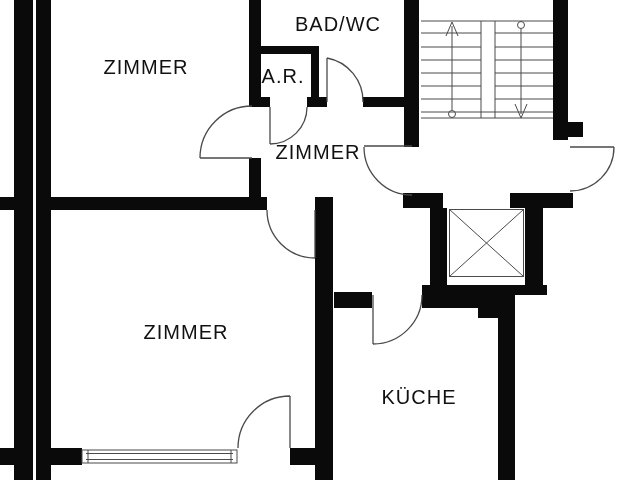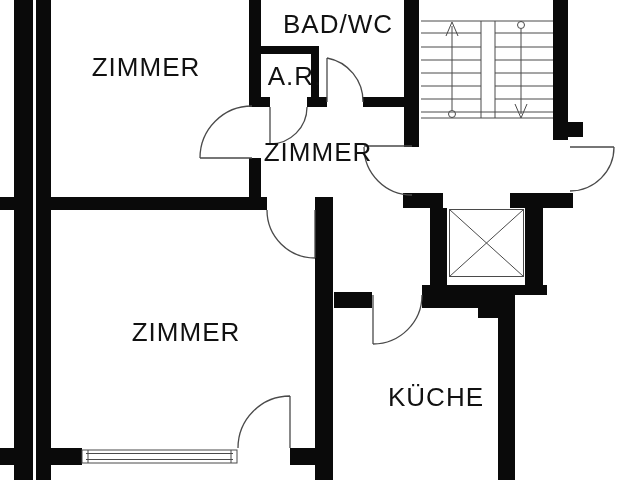--- a/index.html
+++ b/index.html
@@ -13,7 +13,7 @@
   .thin-light{stroke:var(--line,#4a4a4a);stroke-width:1;fill:none;}
   .room-label{
     position:absolute;transform:translate(-50%,-50%);
-    color:var(--text,#111);font-size:26px;letter-spacing:1px;white-space:nowrap;
+    color:var(--text,#111);font-size:20px;letter-spacing:1px;white-space:nowrap;
   }
 </style>
 </head>

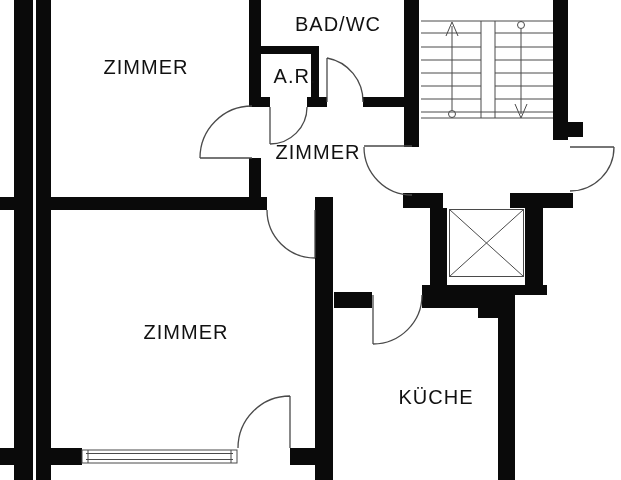--- a/index.html
+++ b/index.html
@@ -102,7 +102,7 @@
 
   <div class="room-label" style="left:146px;top:67px">ZIMMER</div>
   <div class="room-label" style="left:338px;top:24px">BAD/WC</div>
-  <div class="room-label" style="left:295px;top:76px">A.R.</div>
+  <div class="room-label" style="left:283px;top:76px">A.R.</div>
   <div class="room-label" style="left:318px;top:152px">ZIMMER</div>
   <div class="room-label" style="left:186px;top:332px">ZIMMER</div>
   <div class="room-label" style="left:436px;top:397px">KÜCHE</div>

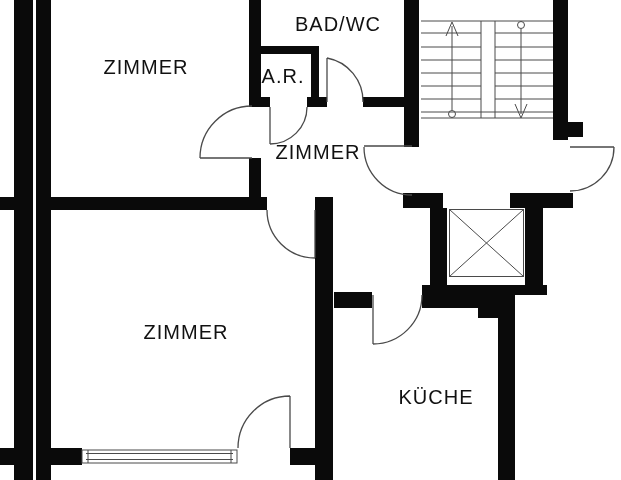--- a/index.html
+++ b/index.html
@@ -105,7 +105,7 @@
   <div class="room-label" style="left:283px;top:76px">A.R.</div>
   <div class="room-label" style="left:318px;top:152px">ZIMMER</div>
   <div class="room-label" style="left:186px;top:332px">ZIMMER</div>
-  <div class="room-label" style="left:436px;top:397px">KÜCHE</div>
+  <div class="room-label" style="left:419px;top:397px">KÜCHE</div>
 </div>
 
 </body></html>

